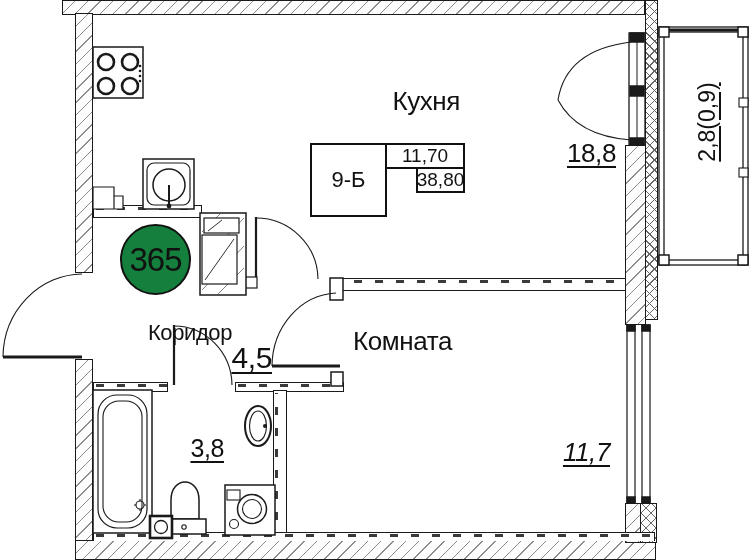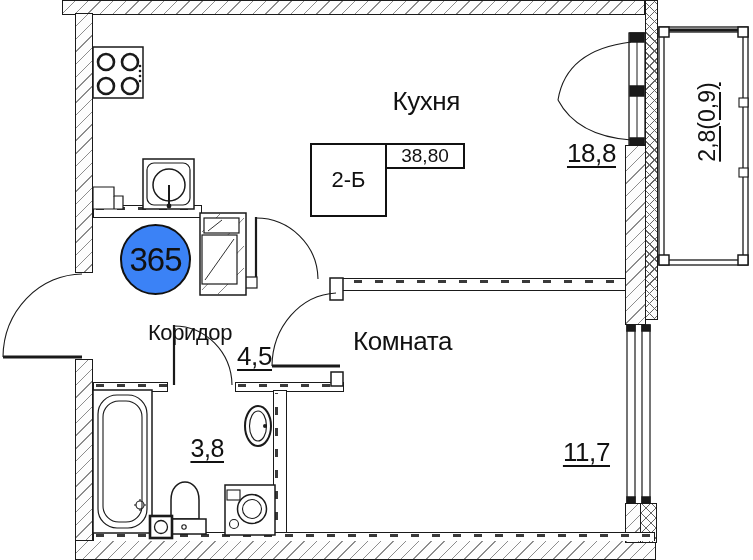--- a/index.html
+++ b/index.html
@@ -204,6 +204,7 @@
 
   <div id="tbl">
     <div class="t-type">2-Б</div>
+    <div class="t-cell">11,70</div>
     <div class="t-cell">38,80</div>
   </div>
 

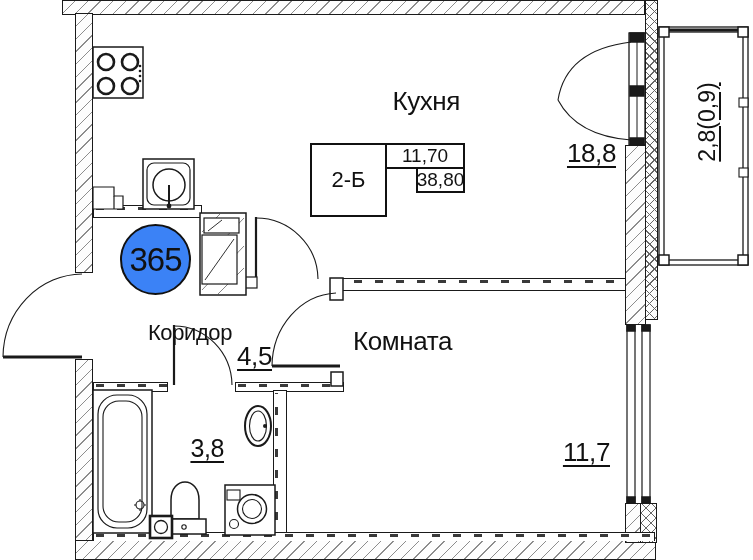--- a/index.html
+++ b/index.html
@@ -203,7 +203,7 @@
   </div>
 
   <div id="tbl">
-    <div class="t-type">2-Б</div>
+    <div class="t-type">9-Б</div>
     <div class="t-cell">11,70</div>
     <div class="t-cell">38,80</div>
   </div>

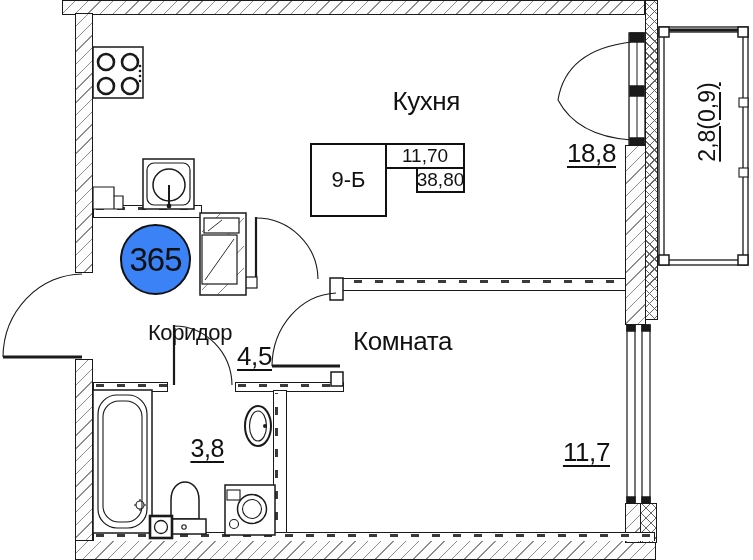--- a/index.html
+++ b/index.html
@@ -25,7 +25,7 @@
   .num{text-decoration:underline;text-underline-offset:4px;text-decoration-thickness:1.5px;}
   #apt-circle{position:absolute;left:120px;top:224px;width:67px;height:67px;border:2.5px solid #111;
         border-radius:50%;display:flex;align-items:center;justify-content:center;
-        font-size:33px;letter-spacing:-1px;background:#3b82f6;z-index:5;}
+        font-size:33px;letter-spacing:-1px;background:#15803d;z-index:5;}
   #tbl{position:absolute;left:310px;top:143px;width:155px;height:74px;display:grid;
         grid-template-columns:77px 78px;grid-template-rows:1fr 1fr 1fr;font-size:19px;z-index:6;background:#fff;}
   #tbl .t-type{grid-row:1/4;border:2px solid #111;display:flex;align-items:center;justify-content:center;font-size:22px;}

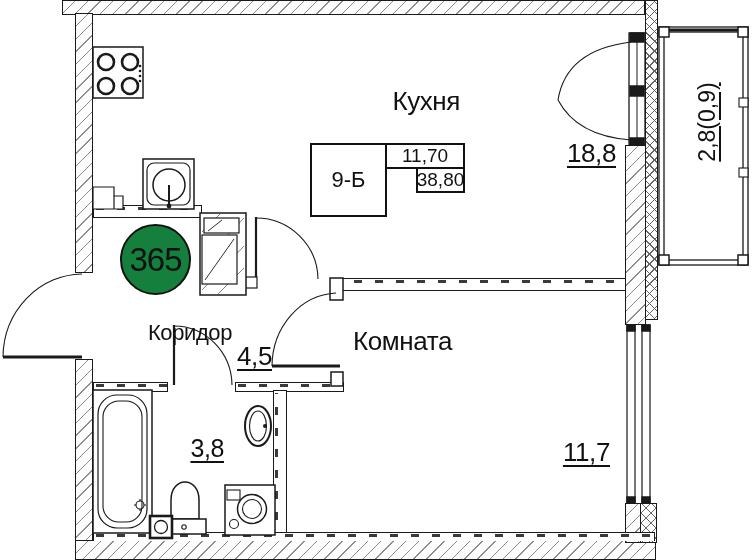--- a/index.html
+++ b/index.html
@@ -212,7 +212,7 @@
   <div class="lbl num" style="left:556px;top:138px;width:60px;font-size:26px;">18,8</div>
 
   <div class="lbl" style="left:136px;top:320px;width:96px;font-size:22px;">Коридор</div>
-  <div class="lbl num" style="left:224px;top:341px;width:48px;font-size:26px;">4,5</div>
+  <div class="lbl num" style="left:224px;top:341px;width:48px;font-size:30px;">4,5</div>
 
   <div class="lbl" style="left:340px;top:326px;width:112px;font-size:26px;">Комната</div>
   <div class="lbl num" style="left:558px;top:437px;width:52px;font-size:26px;">11,7</div>

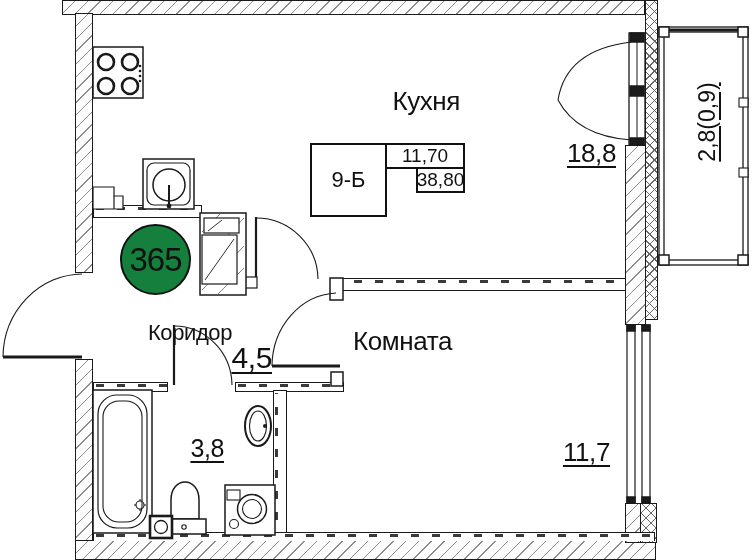--- a/index.html
+++ b/index.html
@@ -215,7 +215,7 @@
   <div class="lbl num" style="left:224px;top:341px;width:48px;font-size:30px;">4,5</div>
 
   <div class="lbl" style="left:340px;top:326px;width:112px;font-size:26px;">Комната</div>
-  <div class="lbl num" style="left:558px;top:437px;width:52px;font-size:26px;">11,7</div>
+  <div class="lbl num" style="left:558px;top:437px;width:52px;font-size:26px;font-style:italic;">11,7</div>
 
   <div class="lbl num" style="left:180px;top:434px;width:44px;font-size:25px;">3,8</div>
 

